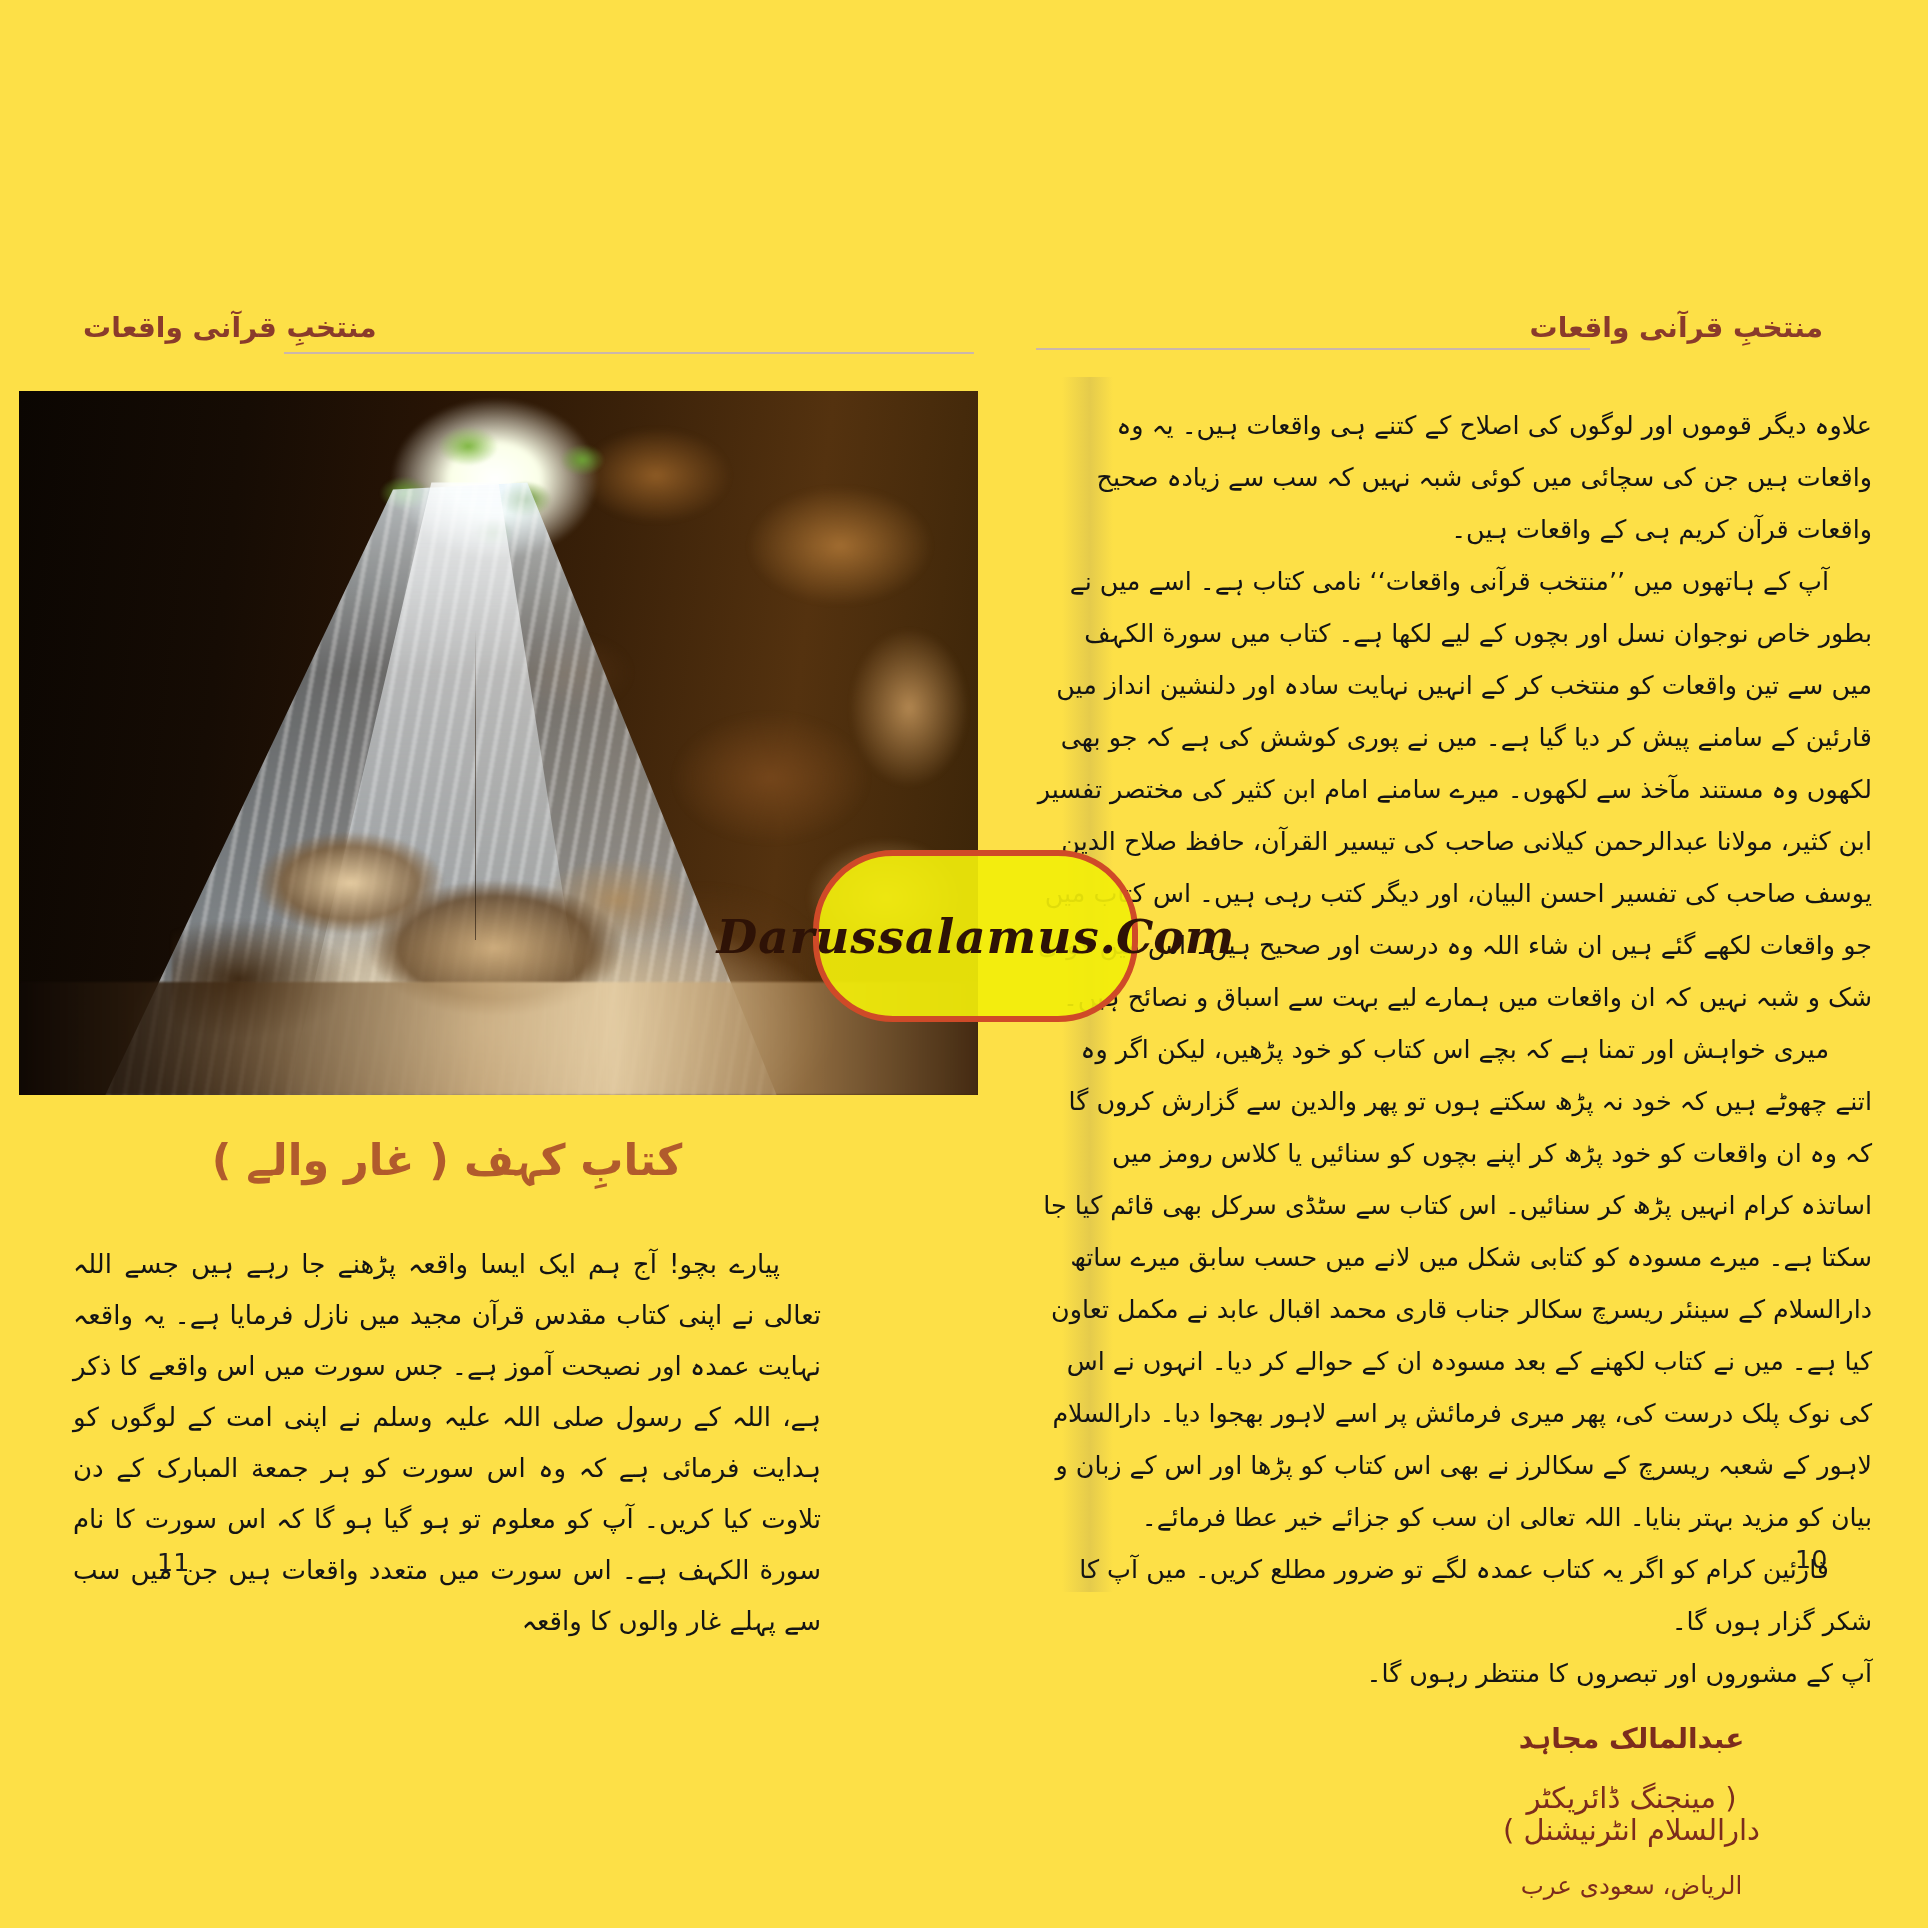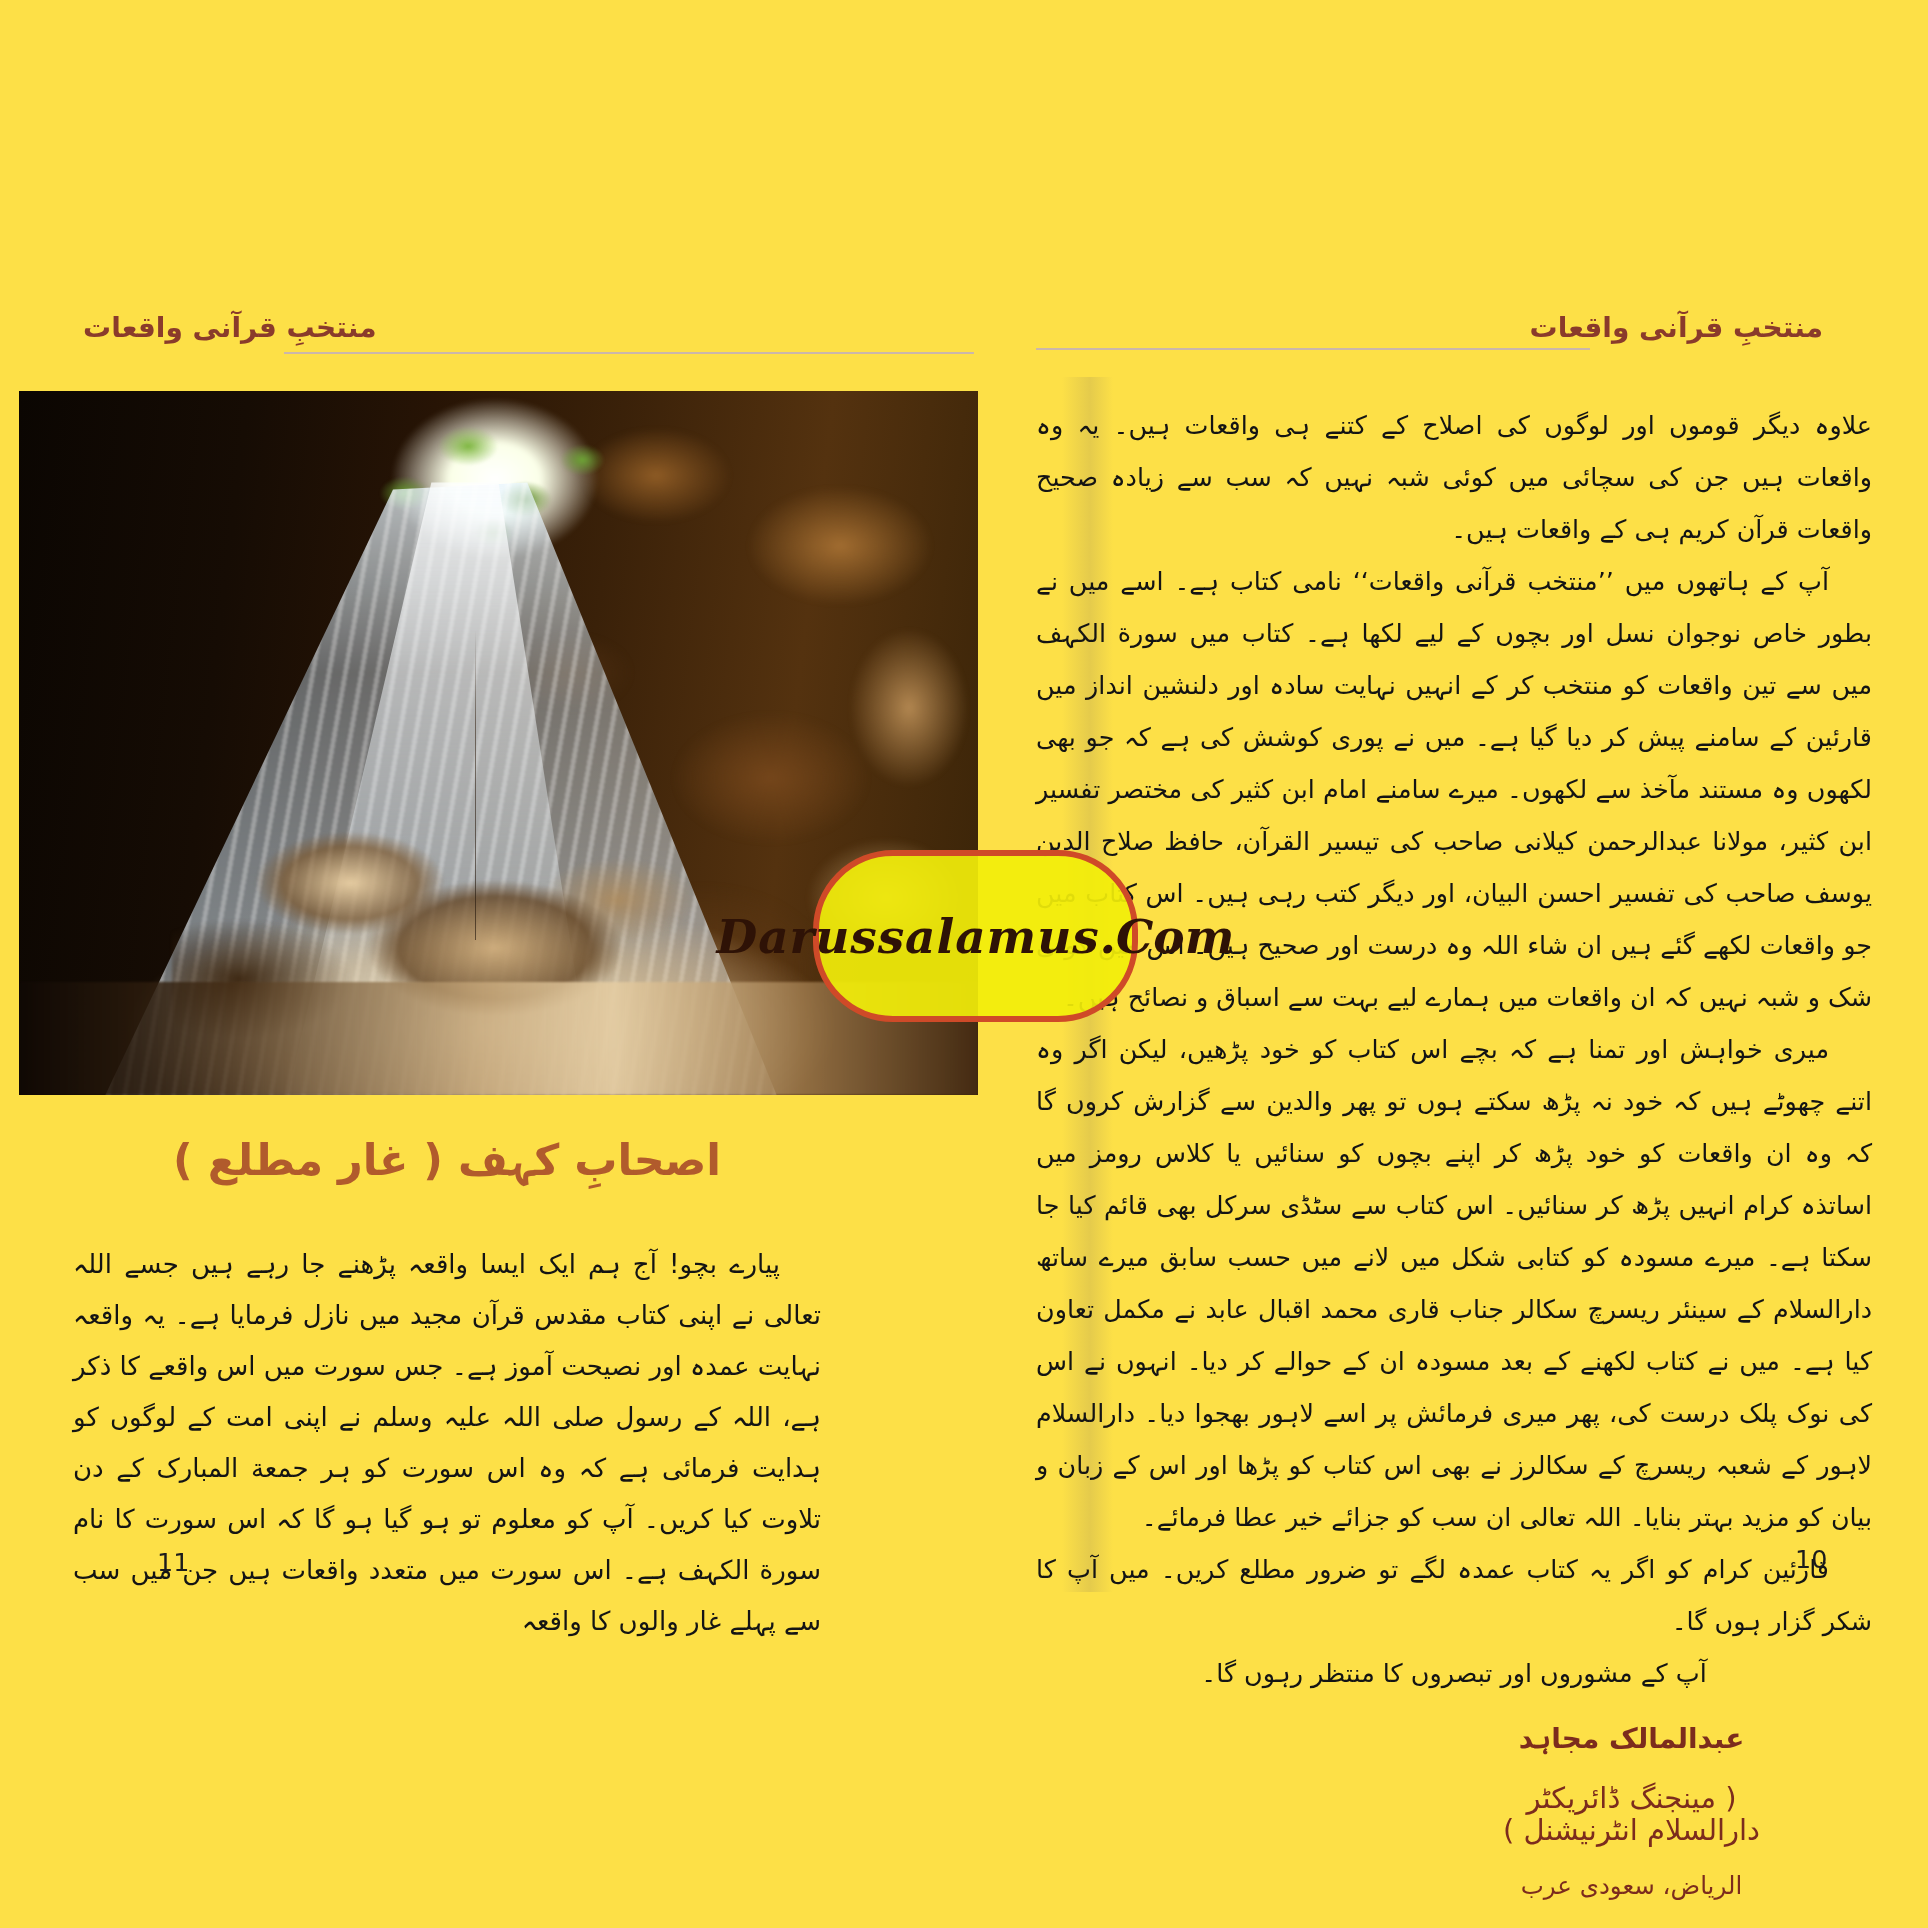--- a/index.html
+++ b/index.html
@@ -104,7 +104,7 @@
     <div class="ph-vine"></div>
   </div>
 
-  <div id="lp-heading">اصحابِ کہف ( غار مطلع )</div>
+  <div id="lp-heading">کتابِ کہف ( غار والے )</div>
   <div id="lp-body">پیارے بچو! آج ہم ایک ایسا واقعہ پڑھنے جا رہے ہیں جسے اللہ تعالی نے اپنی کتاب مقدس قرآن مجید میں نازل فرمایا ہے۔ یہ واقعہ نہایت عمدہ اور نصیحت آموز ہے۔ جس سورت میں اس واقعے کا ذکر ہے، اللہ کے رسول صلی اللہ علیہ وسلم نے اپنی امت کے لوگوں کو ہدایت فرمائی ہے کہ وہ اس سورت کو ہر جمعة المبارک کے دن تلاوت کیا کریں۔ آپ کو معلوم تو ہو گیا ہو گا کہ اس سورت کا نام سورة الکہف ہے۔ اس سورت میں متعدد واقعات ہیں جن میں سب سے پہلے غار والوں کا واقعہ</div>
   <div class="page-number" id="lp-num">11</div>
 

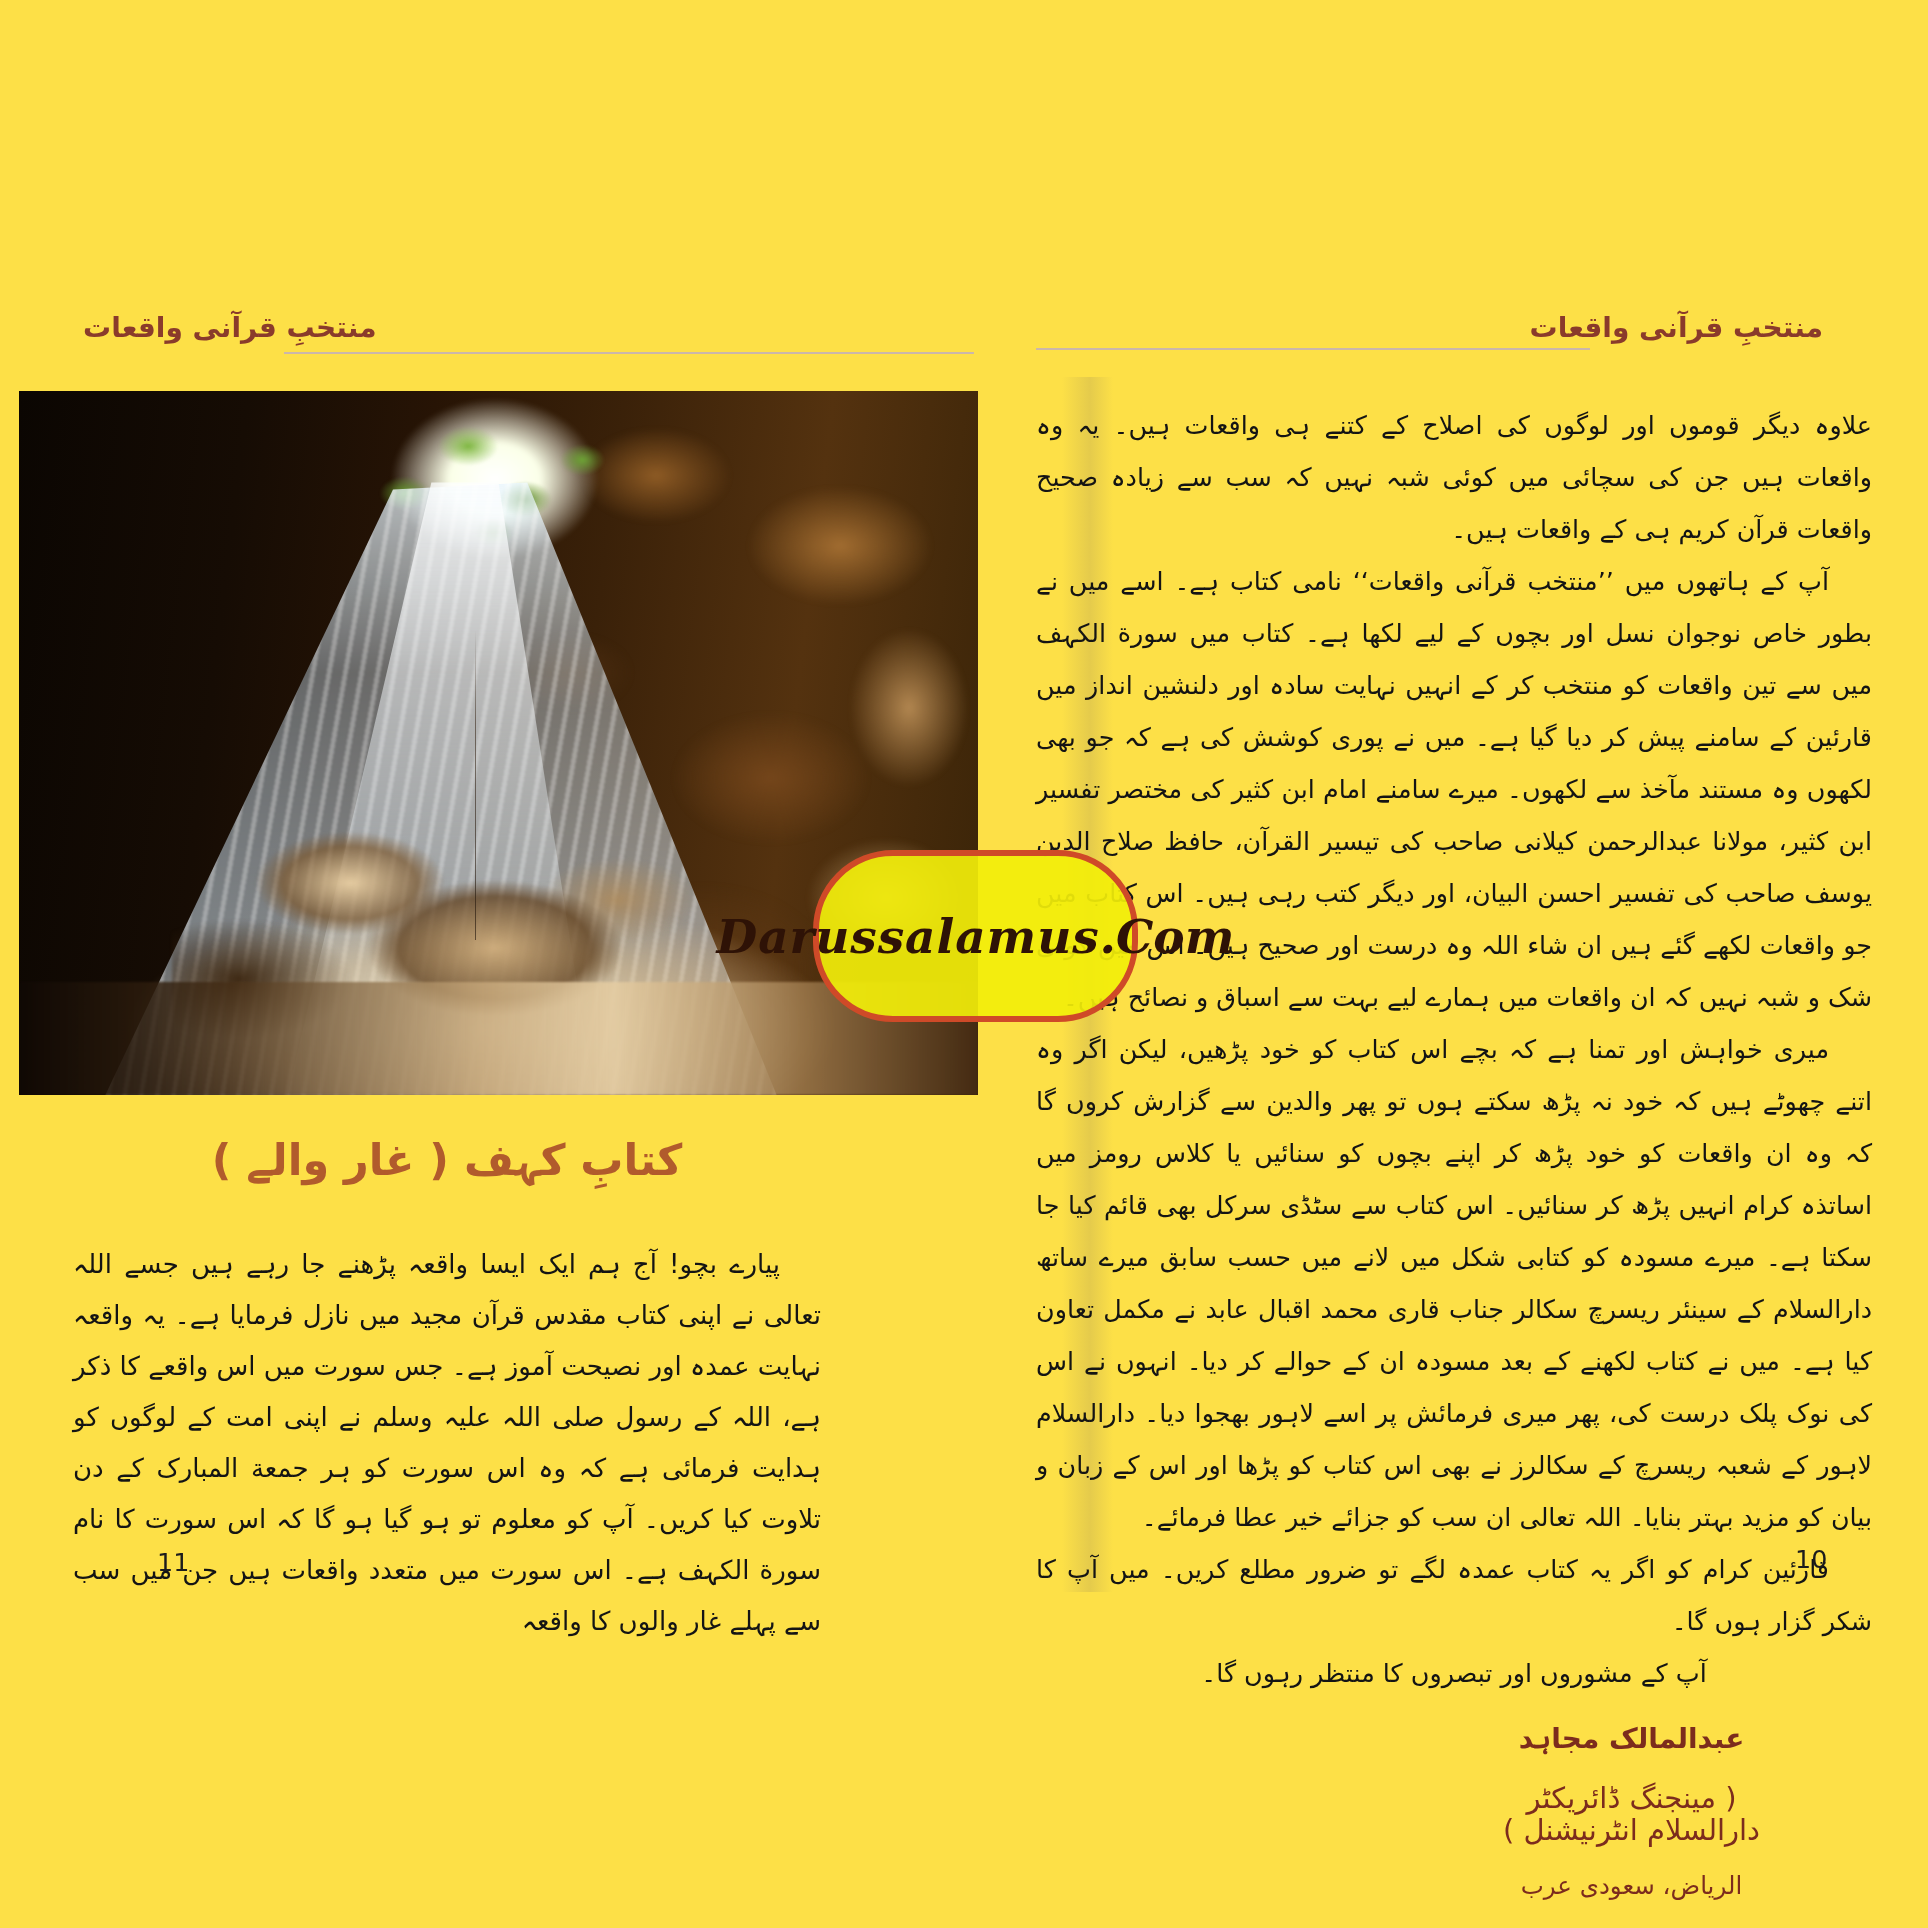--- a/index.html
+++ b/index.html
@@ -67,7 +67,7 @@
   
   #rp-text{position:absolute;left:1036px;top:399px;width:836px;direction:rtl;color:#141414;
            font-size:25.4px;line-height:52px;text-align:justify;}
-  #rp-text p{margin:0;}
+  #rp-text p{margin:0;text-align:right;}
   .indent{text-indent:43px;}
   .centered-line{text-align:center;text-indent:0;}
   #signature{margin:19px 85px 0 auto;width:311px;text-align:center;color:#7c2c1d;direction:rtl;}

